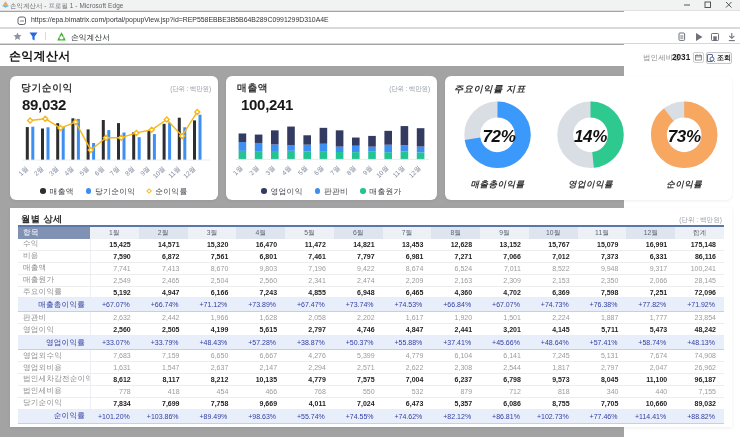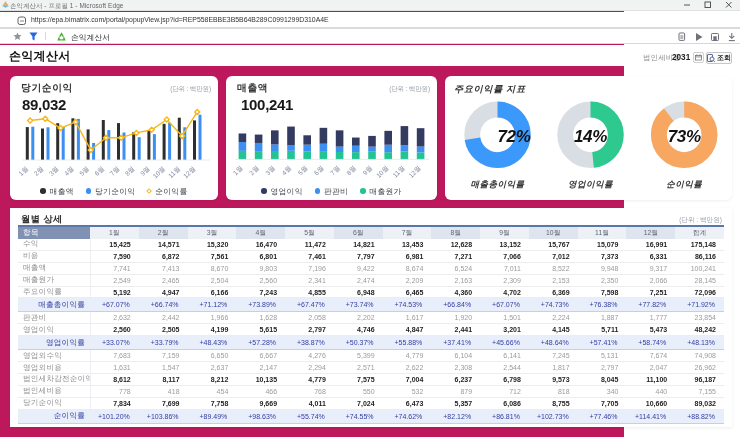--- a/index.html
+++ b/index.html
@@ -2,7 +2,7 @@
 <html><head><meta charset="utf-8"><style>
 * { margin:0; padding:0; box-sizing:border-box; }
 html,body { width:740px; height:437px; overflow:hidden; font-family:"Liberation Sans",sans-serif; -webkit-font-smoothing:antialiased; }
-#stage { position:relative; width:624px; height:437px; background:#be185d; }
+#stage { position:relative; width:624px; height:437px; background:#a3a3a3; }
 #titlebar { position:absolute; left:0; top:0; width:740px; height:10.5px; background:#f1f2f2; border-bottom:1px solid #e0e0e0; }
 #titletext { position:absolute; left:10px; top:1.5px; font-size:6.4px; color:#60656b; letter-spacing:0.1px; }
 #addrbar { position:absolute; left:0; top:11.5px; width:740px; height:15px; background:#fff; }

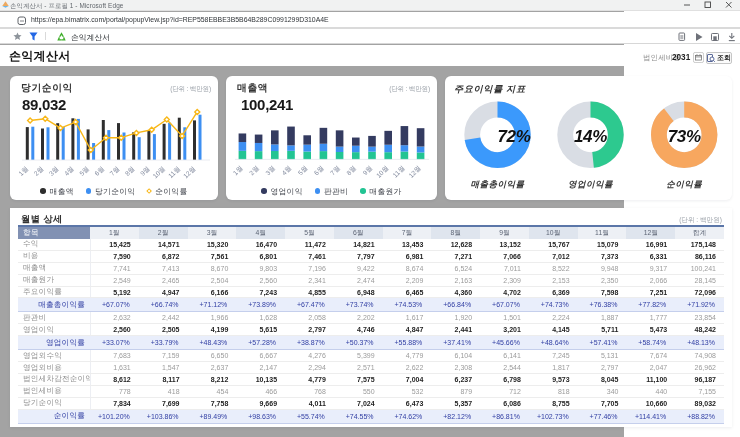--- a/index.html
+++ b/index.html
@@ -263,7 +263,7 @@
         <circle cx="239.2" cy="58.8" r="25.3" fill="none" stroke="#f7a75f" stroke-width="15.8" stroke-dasharray="141.48 17.49" transform="rotate(-90 239.2 58.8)"></circle>
       </svg>
     <span class="ctitle" style="left:9px;top:7px;font-size:9.2px">주요이익률 지표</span>
-    <div class="dpct" style="left:39px;width:60px">72%</div>
+    <div class="dpct" style="left:24px;width:60px">72%</div>
     <div class="dpct" style="left:115.5px;width:60px">14%</div>
     <div class="dpct" style="left:209.2px;width:60px">73%</div>
     <div class="dlabel" style="left:12.5px;width:80px">매출총이익률</div>

